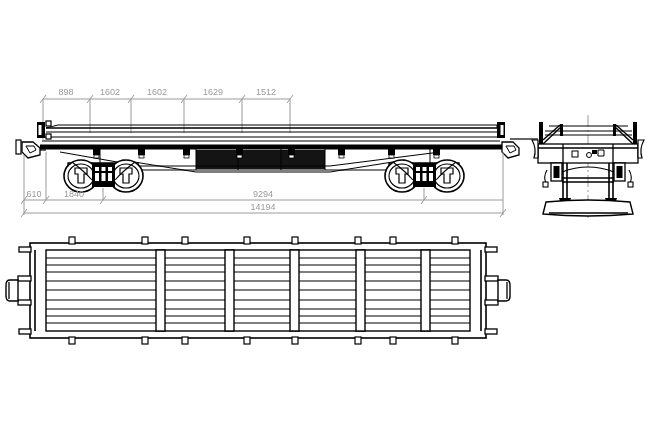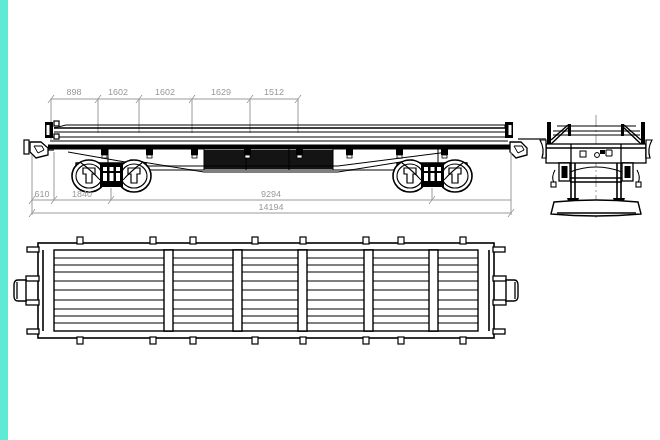--- a/index.html
+++ b/index.html
@@ -5,7 +5,7 @@
   html,body{margin:0;padding:0;background:#fff;}
   body{width:660px;height:440px;overflow:hidden;
        font-family:"Liberation Sans",sans-serif;}
-  #root{position:relative;width:536px;height:440px;background:#5eead4;padding-left:8px;}
+  #root{position:relative;width:536px;height:440px;background:#eab308;}
   svg{display:block;}
   .dimtext{font-family:"Liberation Sans",sans-serif;font-size:9px;fill:#9a9a9a;}
 </style>

